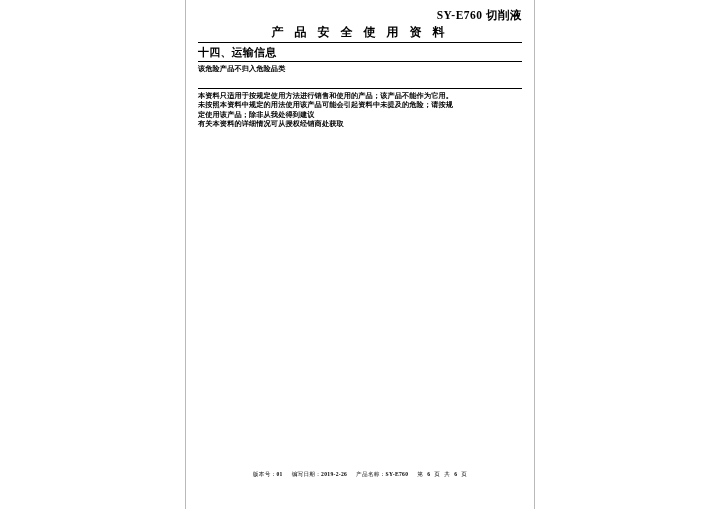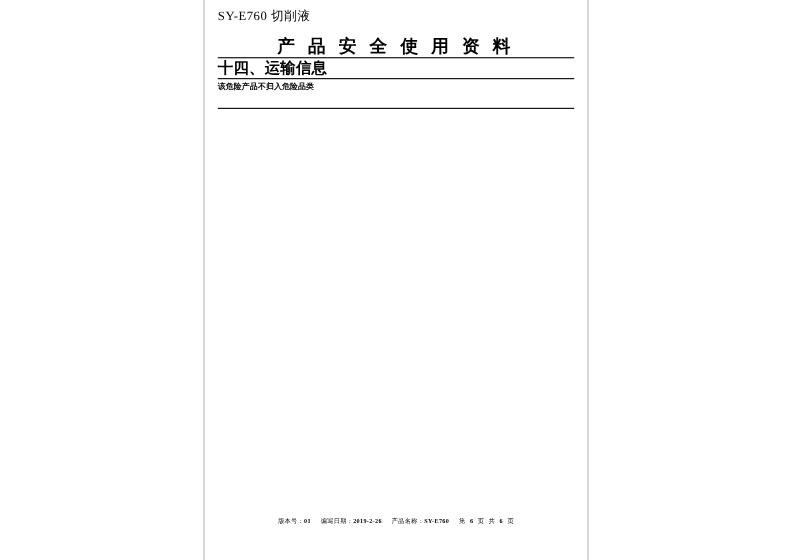--- a/index.html
+++ b/index.html
@@ -34,9 +34,9 @@
     box-sizing: border-box;
   }
   .title-main {
-    text-align: left;
+    text-align: right;
     font-size: 11.5px;
-    font-weight: normal;
+    font-weight: bold;
     letter-spacing: 0.5px;
     margin-top: 8px;
     line-height: 14px;

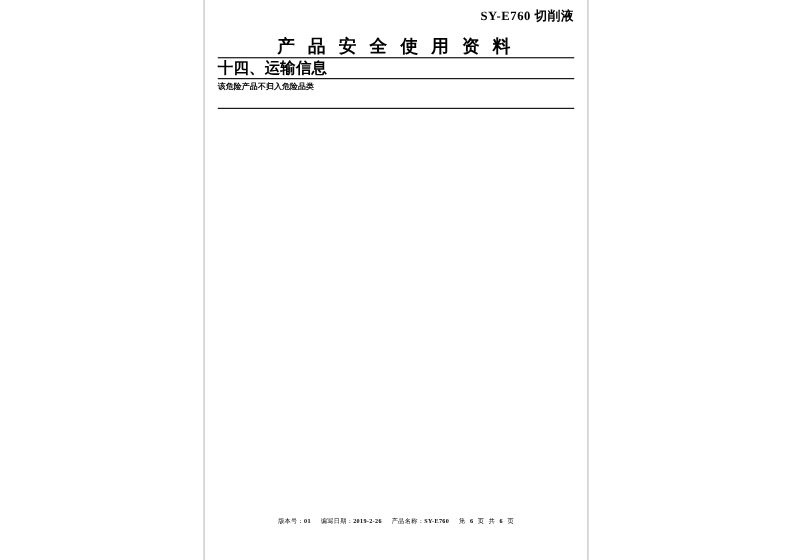--- a/index.html
+++ b/index.html
@@ -43,10 +43,10 @@
   }
   .title-sub {
     text-align: center;
-    font-size: 16px;
+    font-size: 12px;
     font-weight: bold;
     letter-spacing: 4px;
-    margin-top: 14px;
+    margin-top: 4px;
     line-height: 13px;
   }
   .rule {

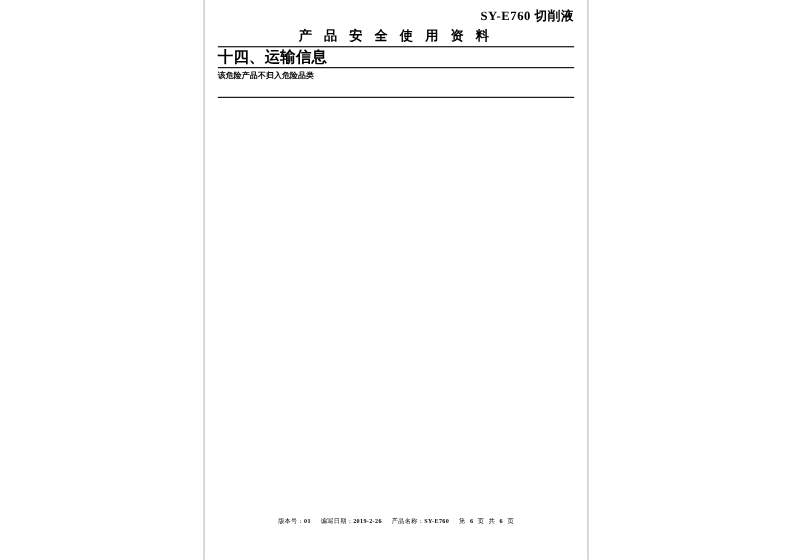--- a/index.html
+++ b/index.html
@@ -59,7 +59,7 @@
     border-top: 0.7px solid #000;
   }
   .section-head {
-    font-size: 14px;
+    font-size: 11px;
     font-weight: bold;
     margin-top: 4px;
     line-height: 11px;

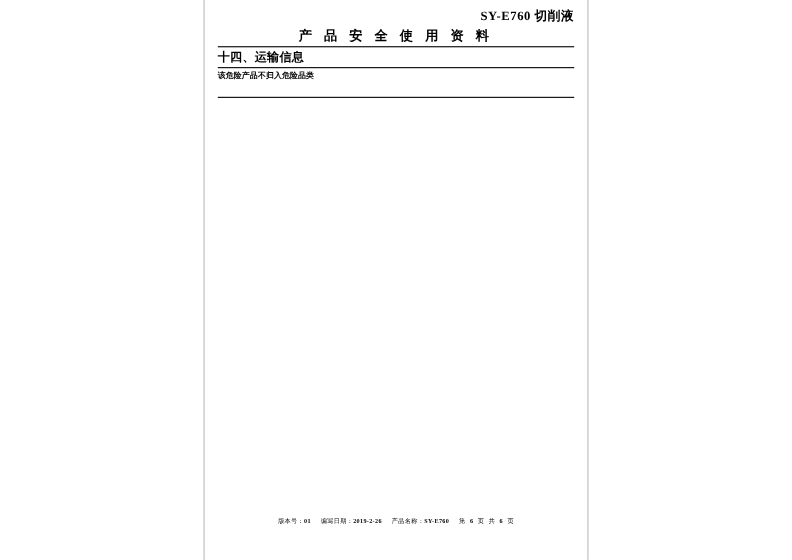--- a/index.html
+++ b/index.html
@@ -122,6 +122,12 @@
     <div class="spacer-lg"></div>
 
     <hr class="rule thin">
+    <div class="section-body">
+      <p>本资料只适用于按规定使用方法进行销售和使用的产品；该产品不能作为它用。</p>
+      <p>未按照本资料中规定的用法使用该产品可能会引起资料中未提及的危险；请按规</p>
+      <p>定使用该产品；除非从我处得到建议</p>
+      <p>有关本资料的详细情况可从授权经销商处获取</p>
+    </div>
 
     <div class="footer">
       <span>版本号：</span><b>01</b><span class="gap"></span><span>编写日期：</span><b>2019-2-26</b><span class="gap"></span><span>产品名称：</span><b>SY-E760</b><span class="gap"></span><span>第</span><span class="gap-sm"></span><b>6</b><span class="gap-sm"></span><span>页</span><span class="gap-sm"></span><span>共</span><span class="gap-sm"></span><b>6</b><span class="gap-sm"></span><span>页</span>

